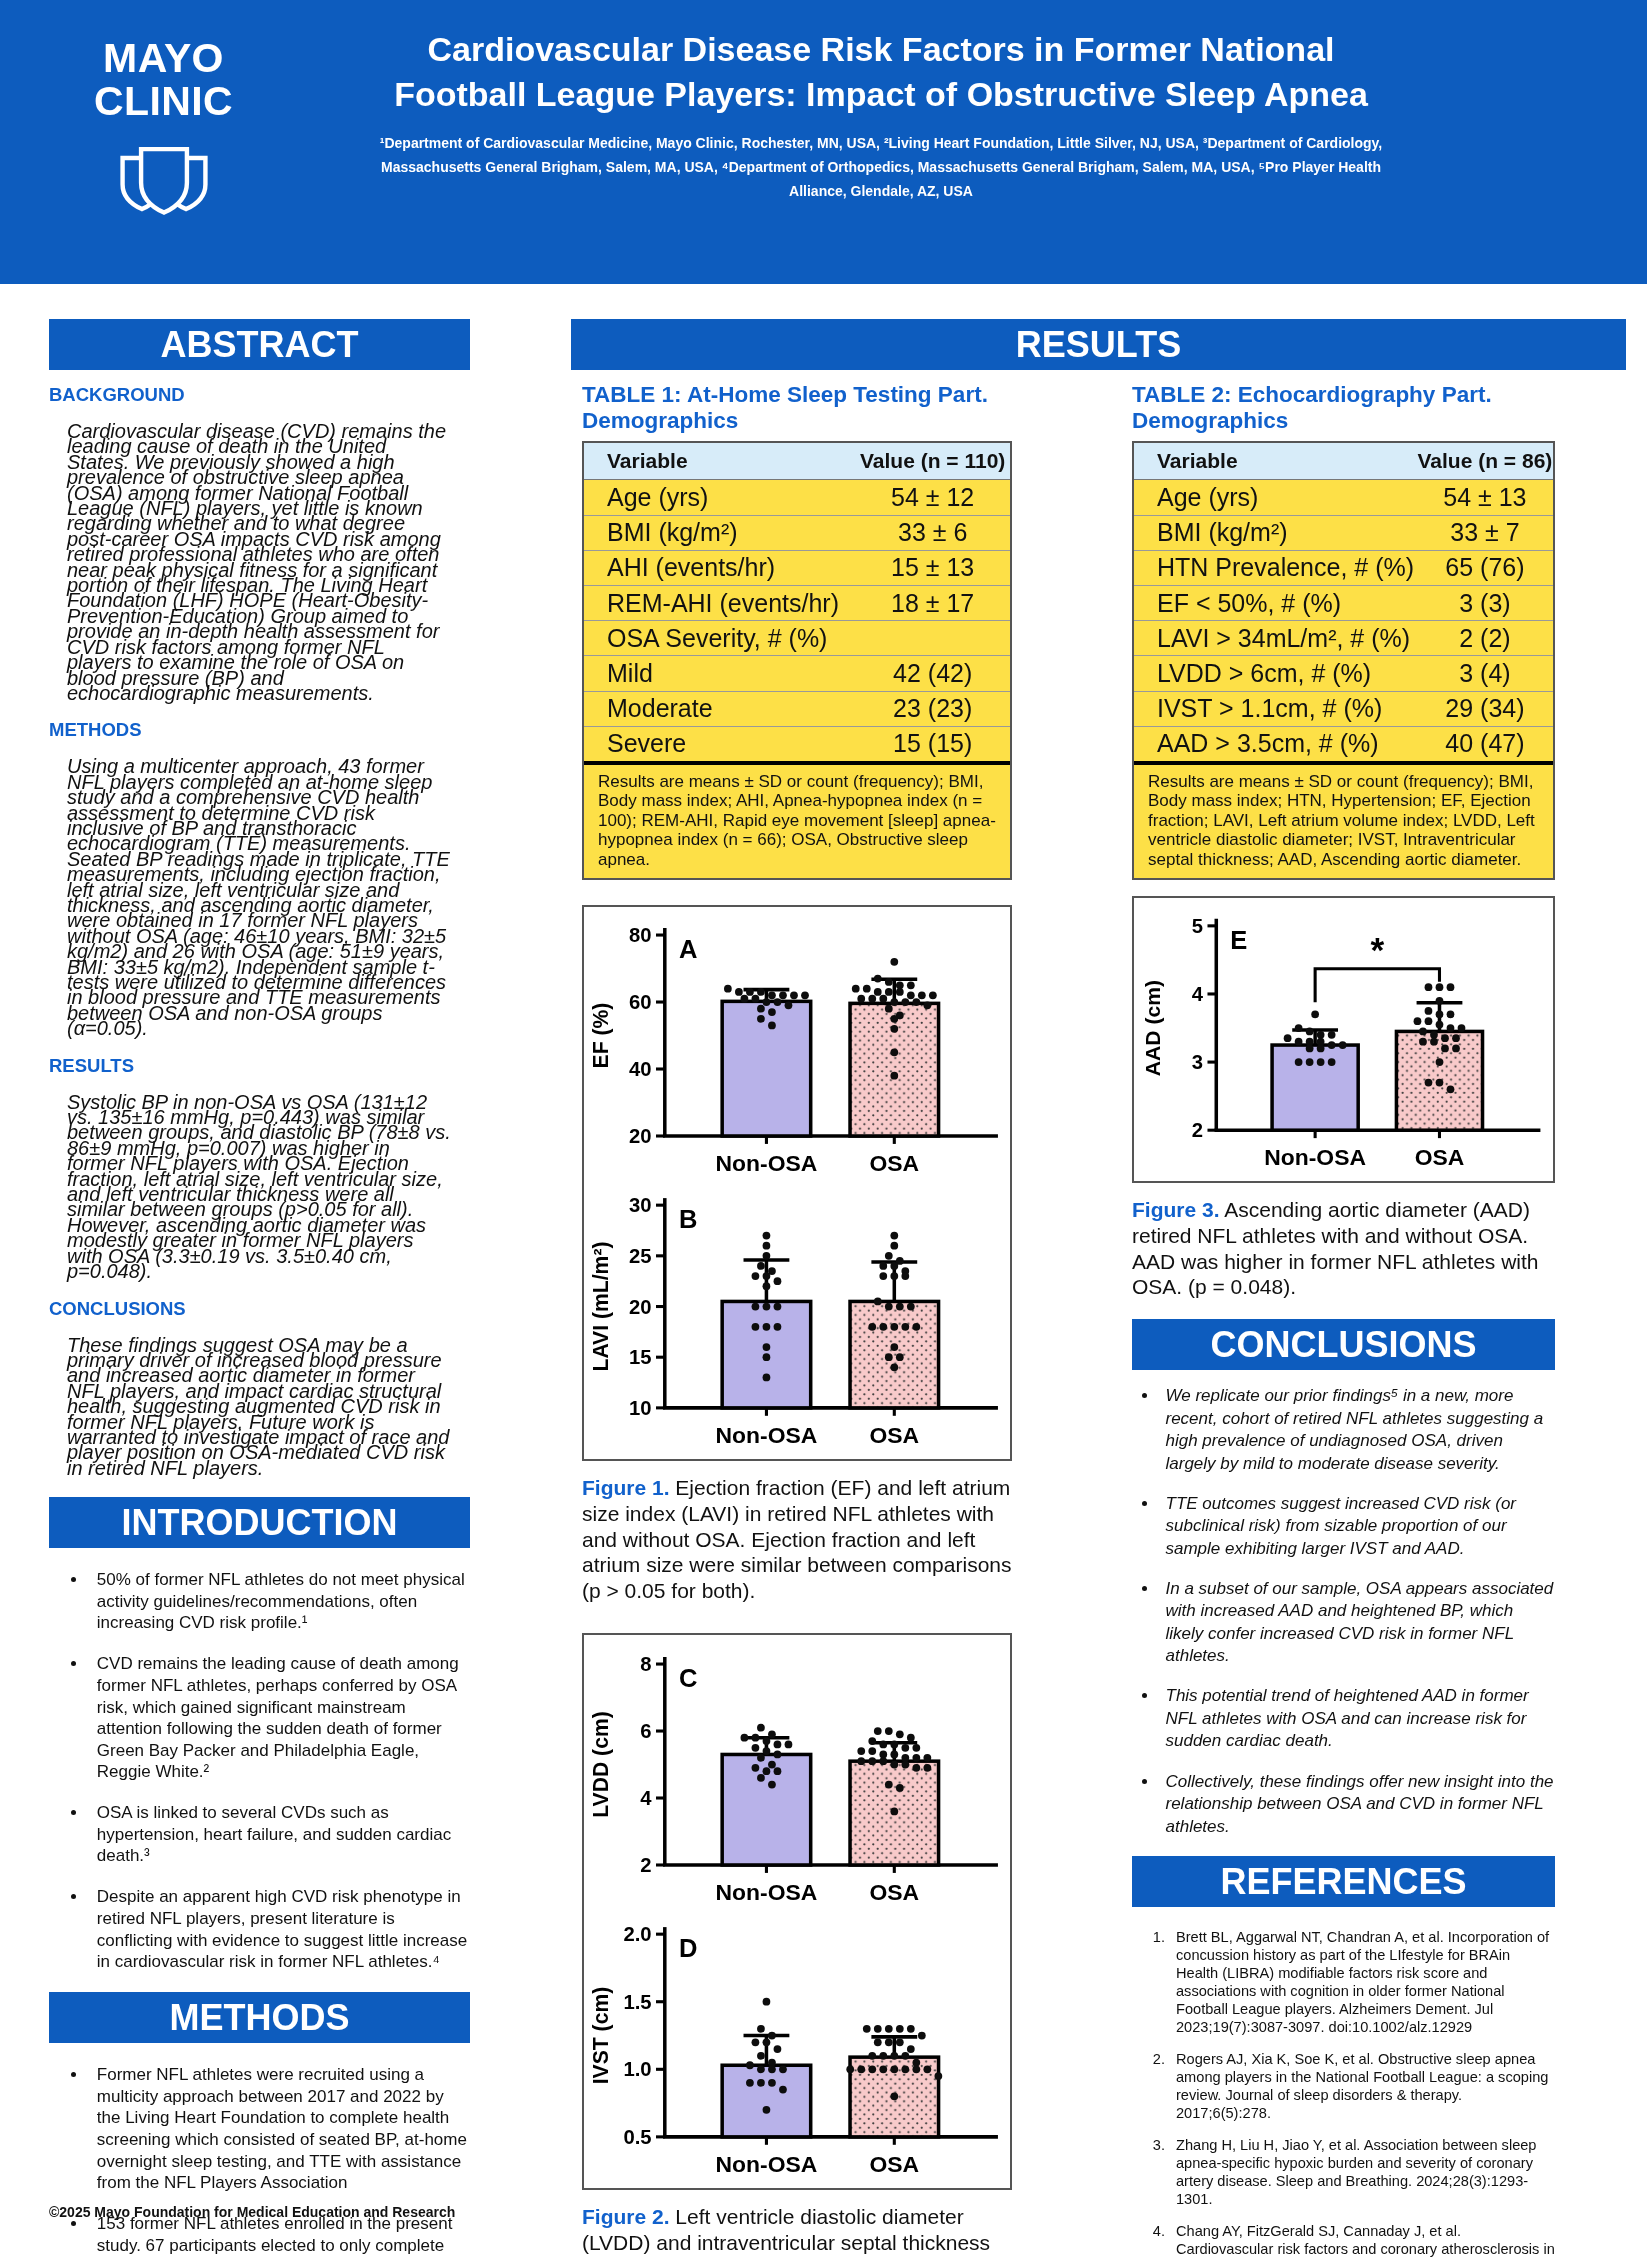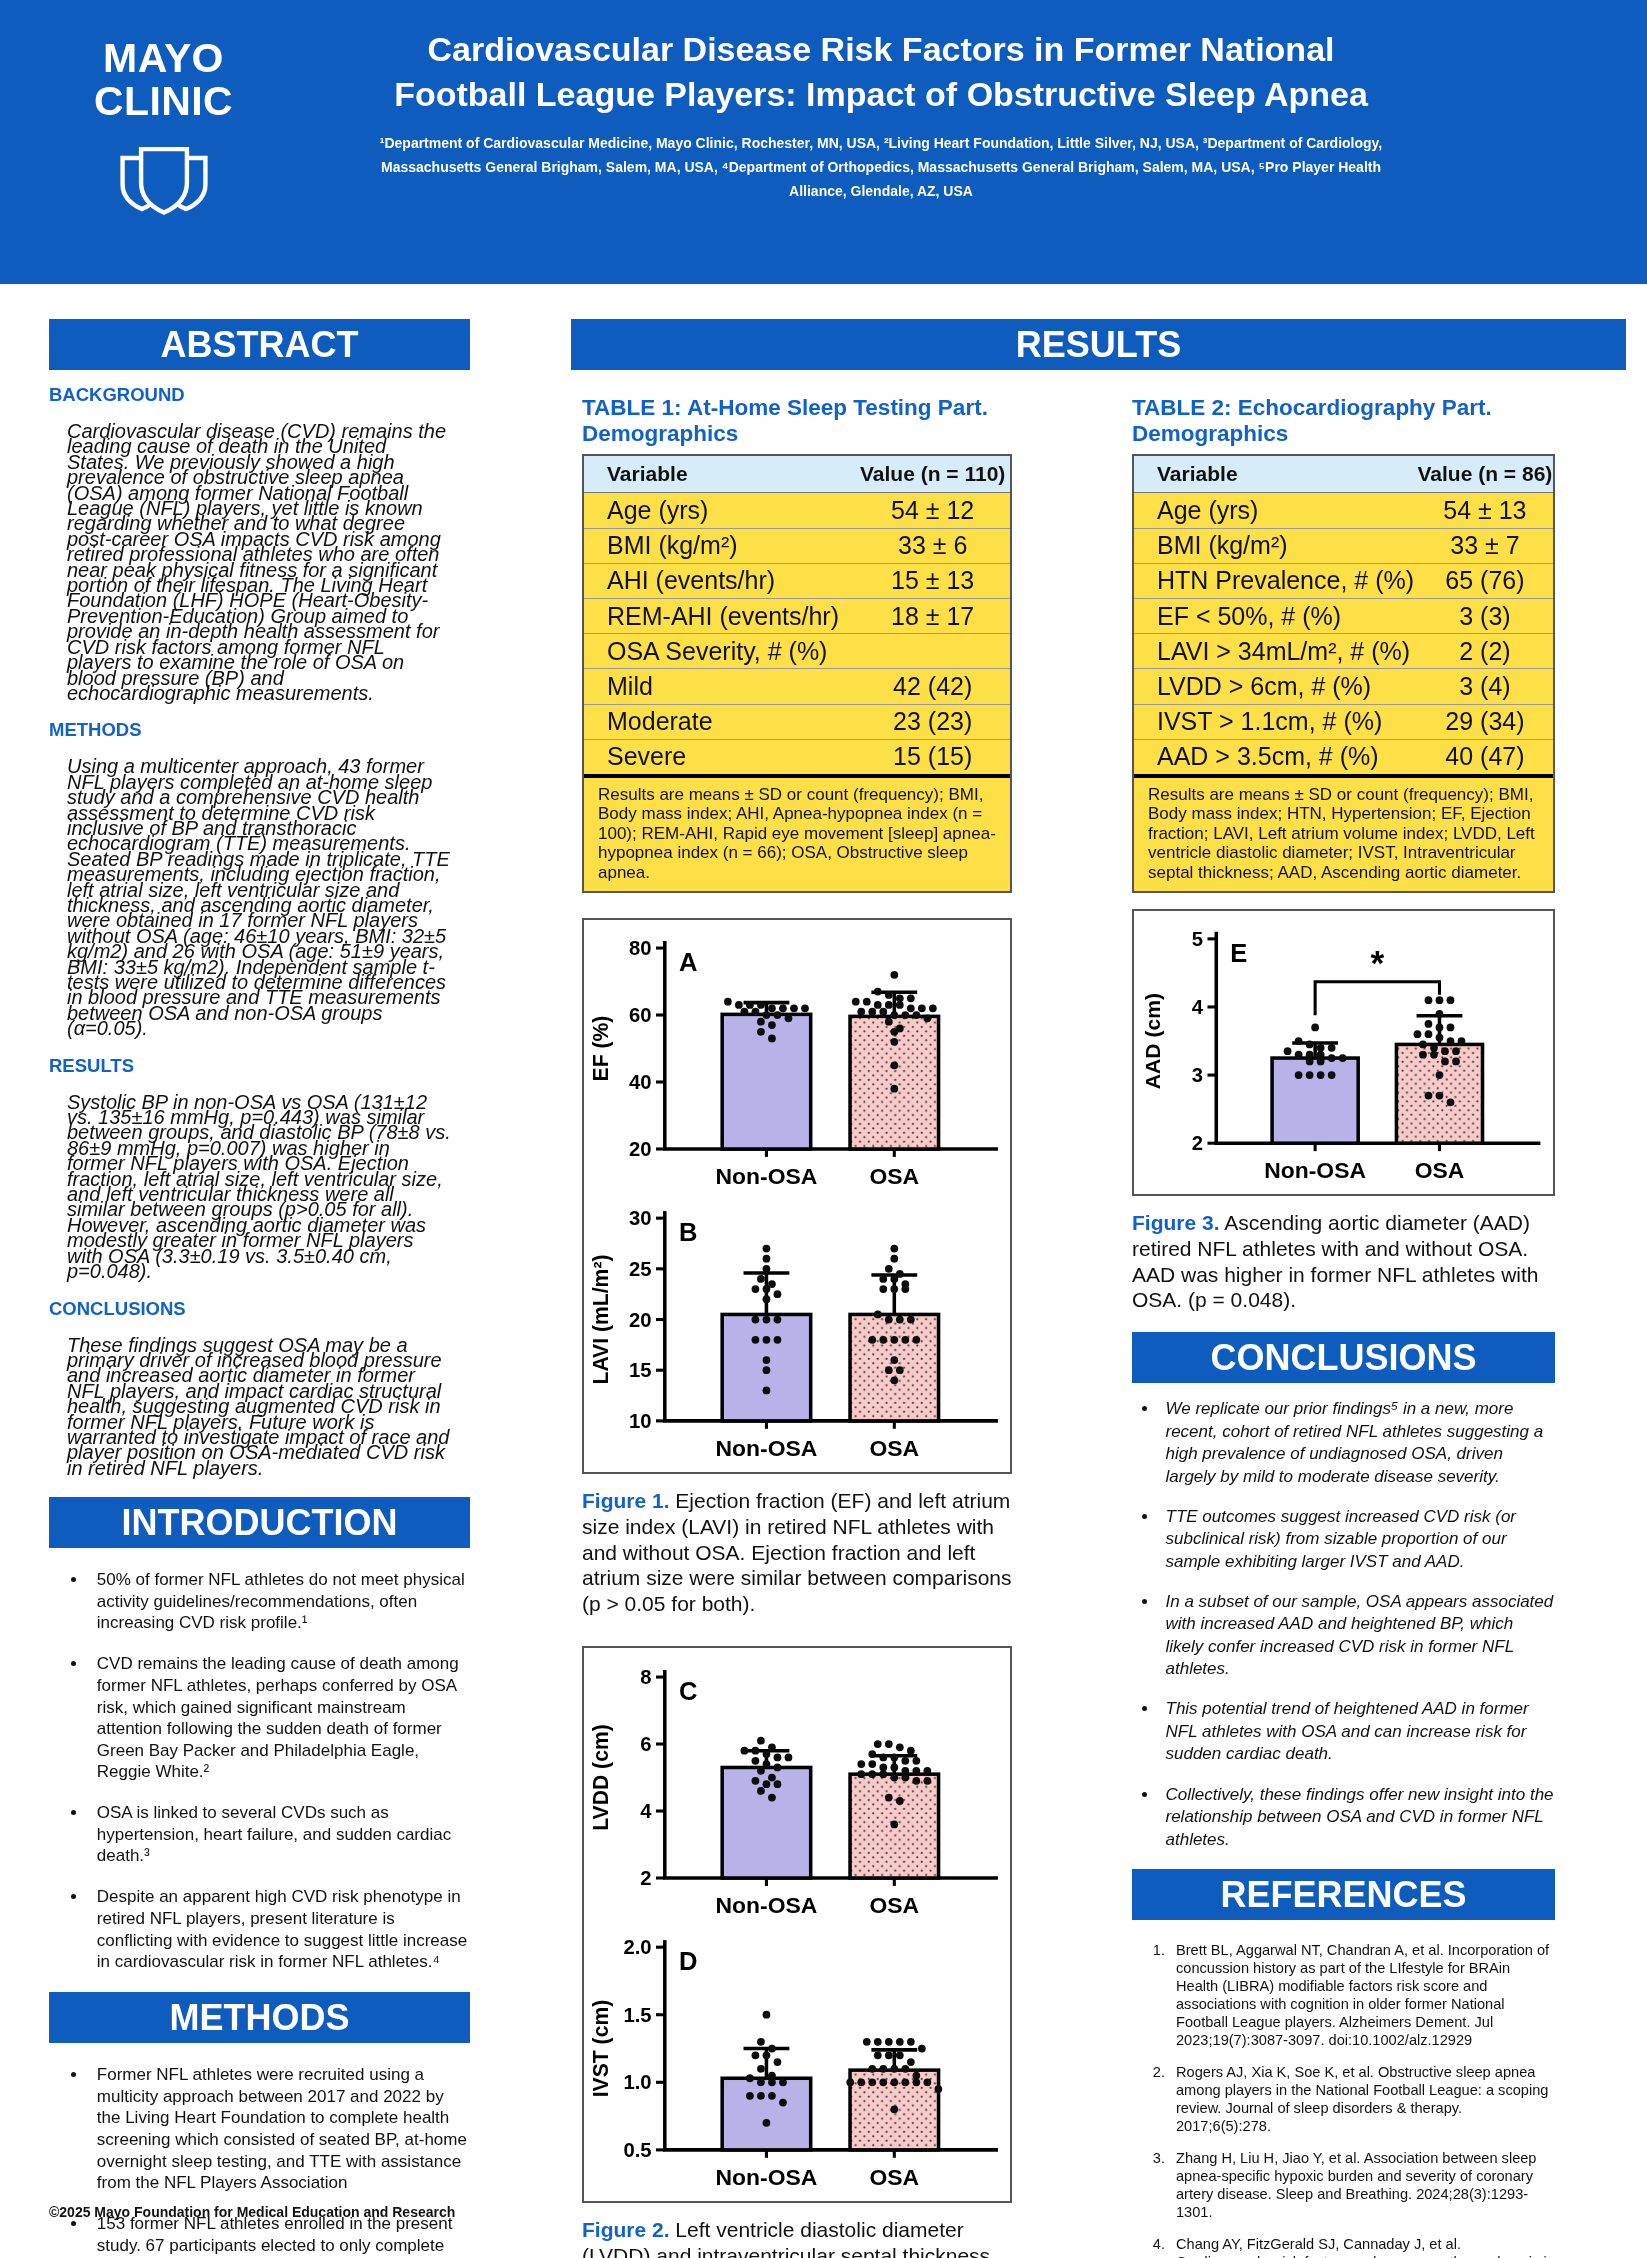--- a/index.html
+++ b/index.html
@@ -38,7 +38,7 @@
   .mt{margin-top:16px;}
 
   
-  .tbl-title{color:var(--accent);font-weight:bold;font-size:22.5px;margin:16px 0 7px;}
+  .tbl-title{color:var(--accent);font-weight:bold;font-size:22.5px;margin:3px 0 7px;}
   .tbl-wrap{border:2.6px solid #555;background:#fde047;}
   table{width:100%;border-collapse:collapse;}
   th{background:#d7ecf9;font-size:21px;text-align:left;padding:6.2px 0 6.2px 23px;

